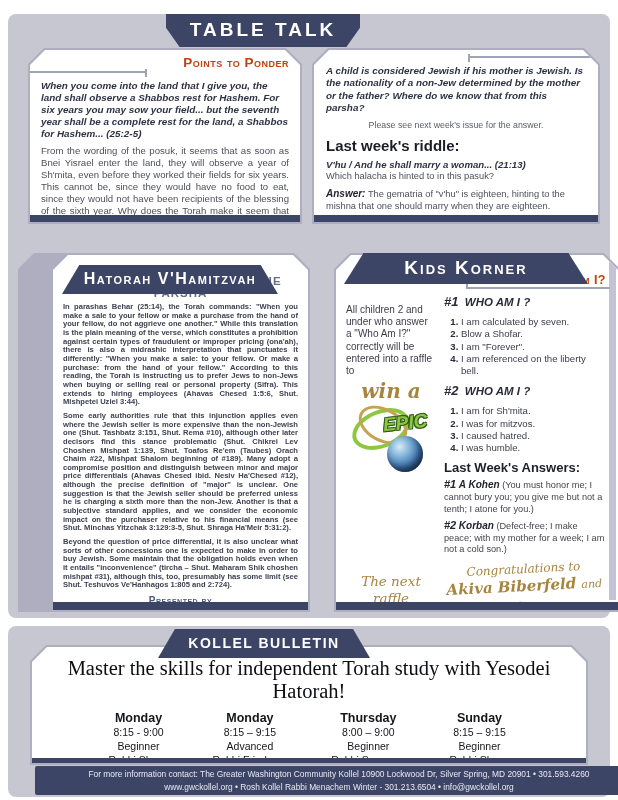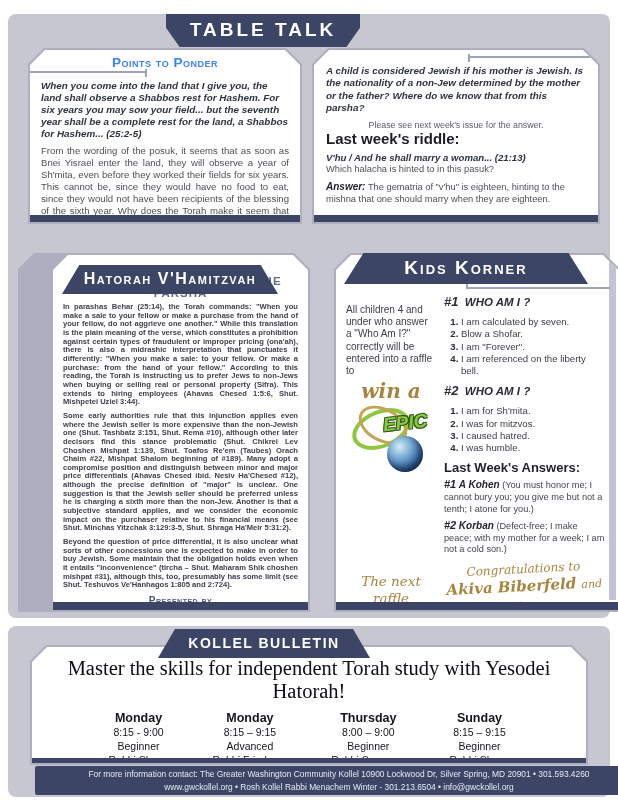--- a/index.html
+++ b/index.html
@@ -14,7 +14,7 @@
   .panel{position:absolute;background:#aeaec0;clip-path:polygon(16px 0,calc(100% - 16px) 0,100% 16px,100% 100%,0 100%,0 16px);padding:2px;box-sizing:border-box;}
   .panel-in{position:relative;width:100%;height:100%;background:#ffffff;clip-path:polygon(15px 0,calc(100% - 15px) 0,100% 15px,100% 100%,0 100%,0 15px);box-sizing:border-box;overflow:hidden;}
   .navybar{position:absolute;left:2px;right:2px;bottom:2px;background:#3d4566;}
-  .sechead{font-variant:small-caps;font-weight:bold;color:#3b82f6;text-align:center;font-size:13.5px;letter-spacing:.5px;}
+  .sechead{font-variant:small-caps;font-weight:bold;color:#c2410c;text-align:right;font-size:13.5px;letter-spacing:.5px;}
   .rule{position:relative;height:2px;background:#9fa3b8;}
   .rule .tick{position:absolute;top:-2px;width:2px;height:8px;background:#9fa3b8;}
   .quote{font-weight:bold;font-style:italic;color:#2e3344;}

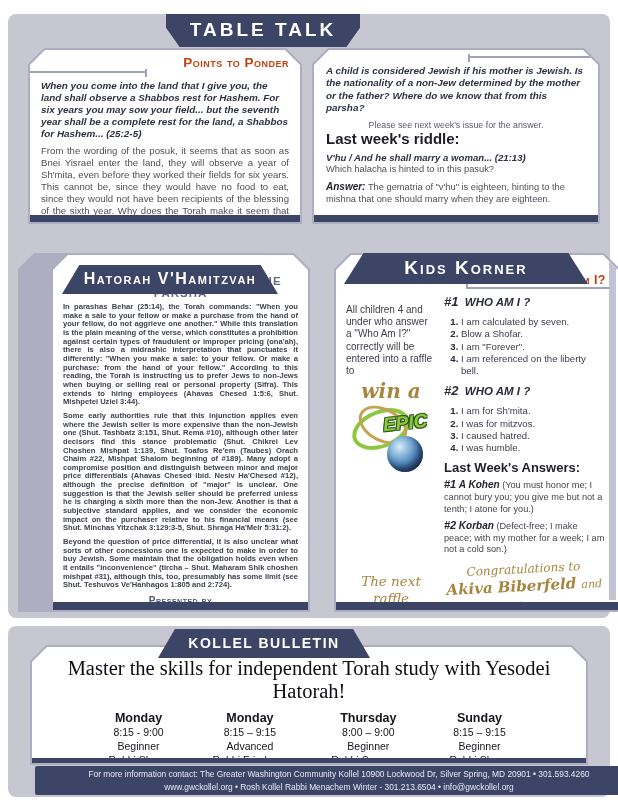--- a/index.html
+++ b/index.html
@@ -57,7 +57,7 @@
           </div>
         <div class="quote" style="font-size:9.9px;line-height:1.24;">A child is considered Jewish if his mother is Jewish. Is the nationality of a non-Jew determined by the mother or the father?  Where do we know that from this parsha?</div>
         <div style="font-size:8.8px;color:#5a5c66;text-align:center;margin-top:6px;">Please see next week's issue for the answer.</div>
-        <div style="font-size:15px;font-weight:bold;color:#1c1d26;margin-top:0;">Last week's riddle:</div>
+        <div style="font-size:15px;font-weight:bold;color:#1c1d26;margin-top:7px;">Last week's riddle:</div>
         <div style="font-size:9.6px;font-weight:bold;font-style:italic;color:#2e3344;margin-top:5px;">V'hu / And he shall marry a woman... (21:13)</div>
         <div style="font-size:9.3px;color:#4e5058;margin-top:1px;">Which halacha is hinted to in this pasuk?</div>
         <div style="font-size:9.3px;color:#4e5058;margin-top:7px;line-height:1.25;">

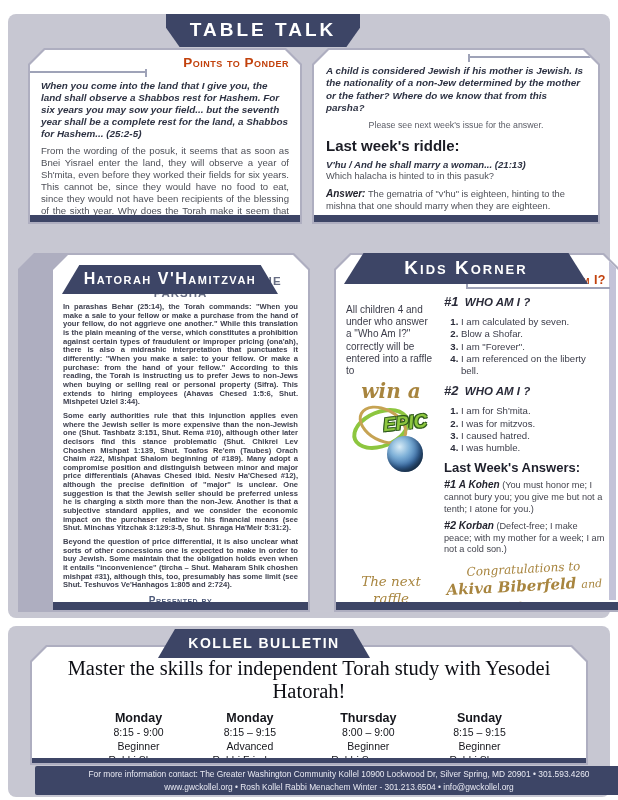--- a/index.html
+++ b/index.html
@@ -98,7 +98,7 @@
         <div style="display:flex;">
 
           <div style="width:90px;flex:none;display:flex;flex-direction:column;align-items:center;">
-            <div style="font-size:10px;color:#3c3d4a;line-height:1.22;margin-top:10px;">All children 4 and under who answer a "Who Am I?" correctly will be entered into a raffle to</div>
+            <div style="font-size:10px;color:#3c3d4a;line-height:1.22;margin-top:10px;">All children 2 and under who answer a "Who Am I?" correctly will be entered into a raffle to</div>
             <div class="gold" style="font-size:20px;font-weight:bold;margin:2px 0 1px;">win a</div>
 
             <div style="position:relative;width:84px;height:74px;flex:none;">

